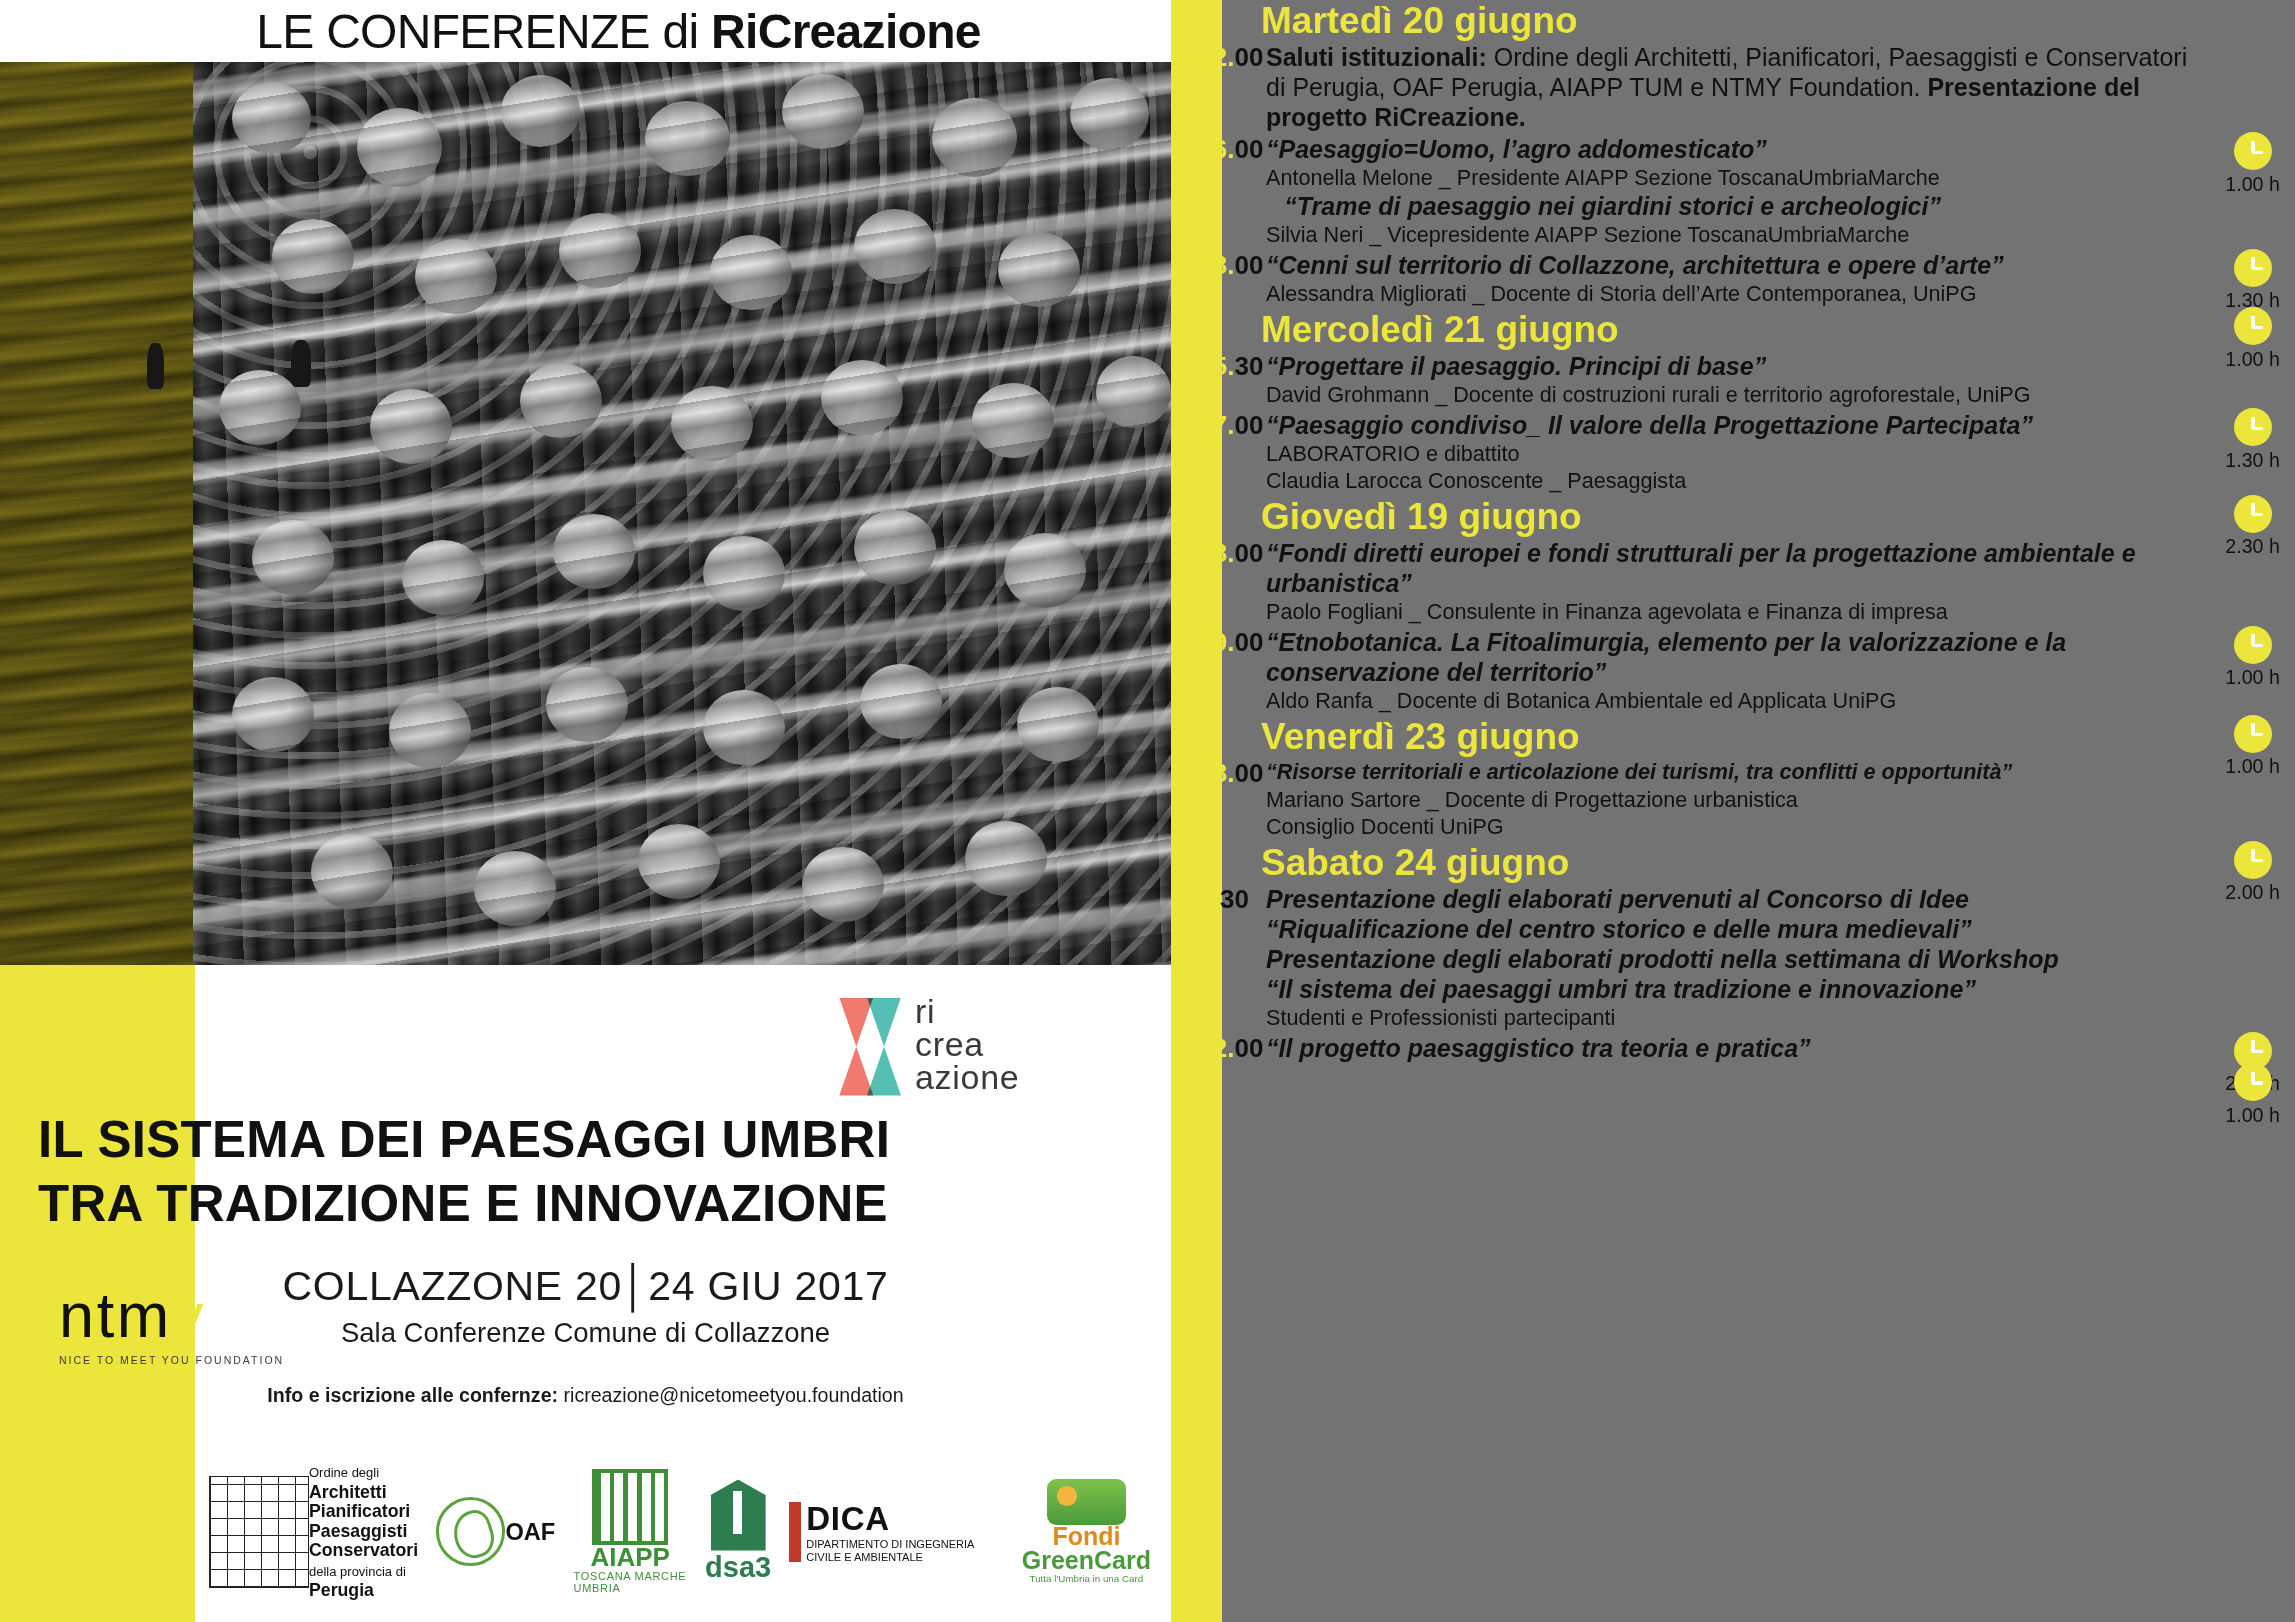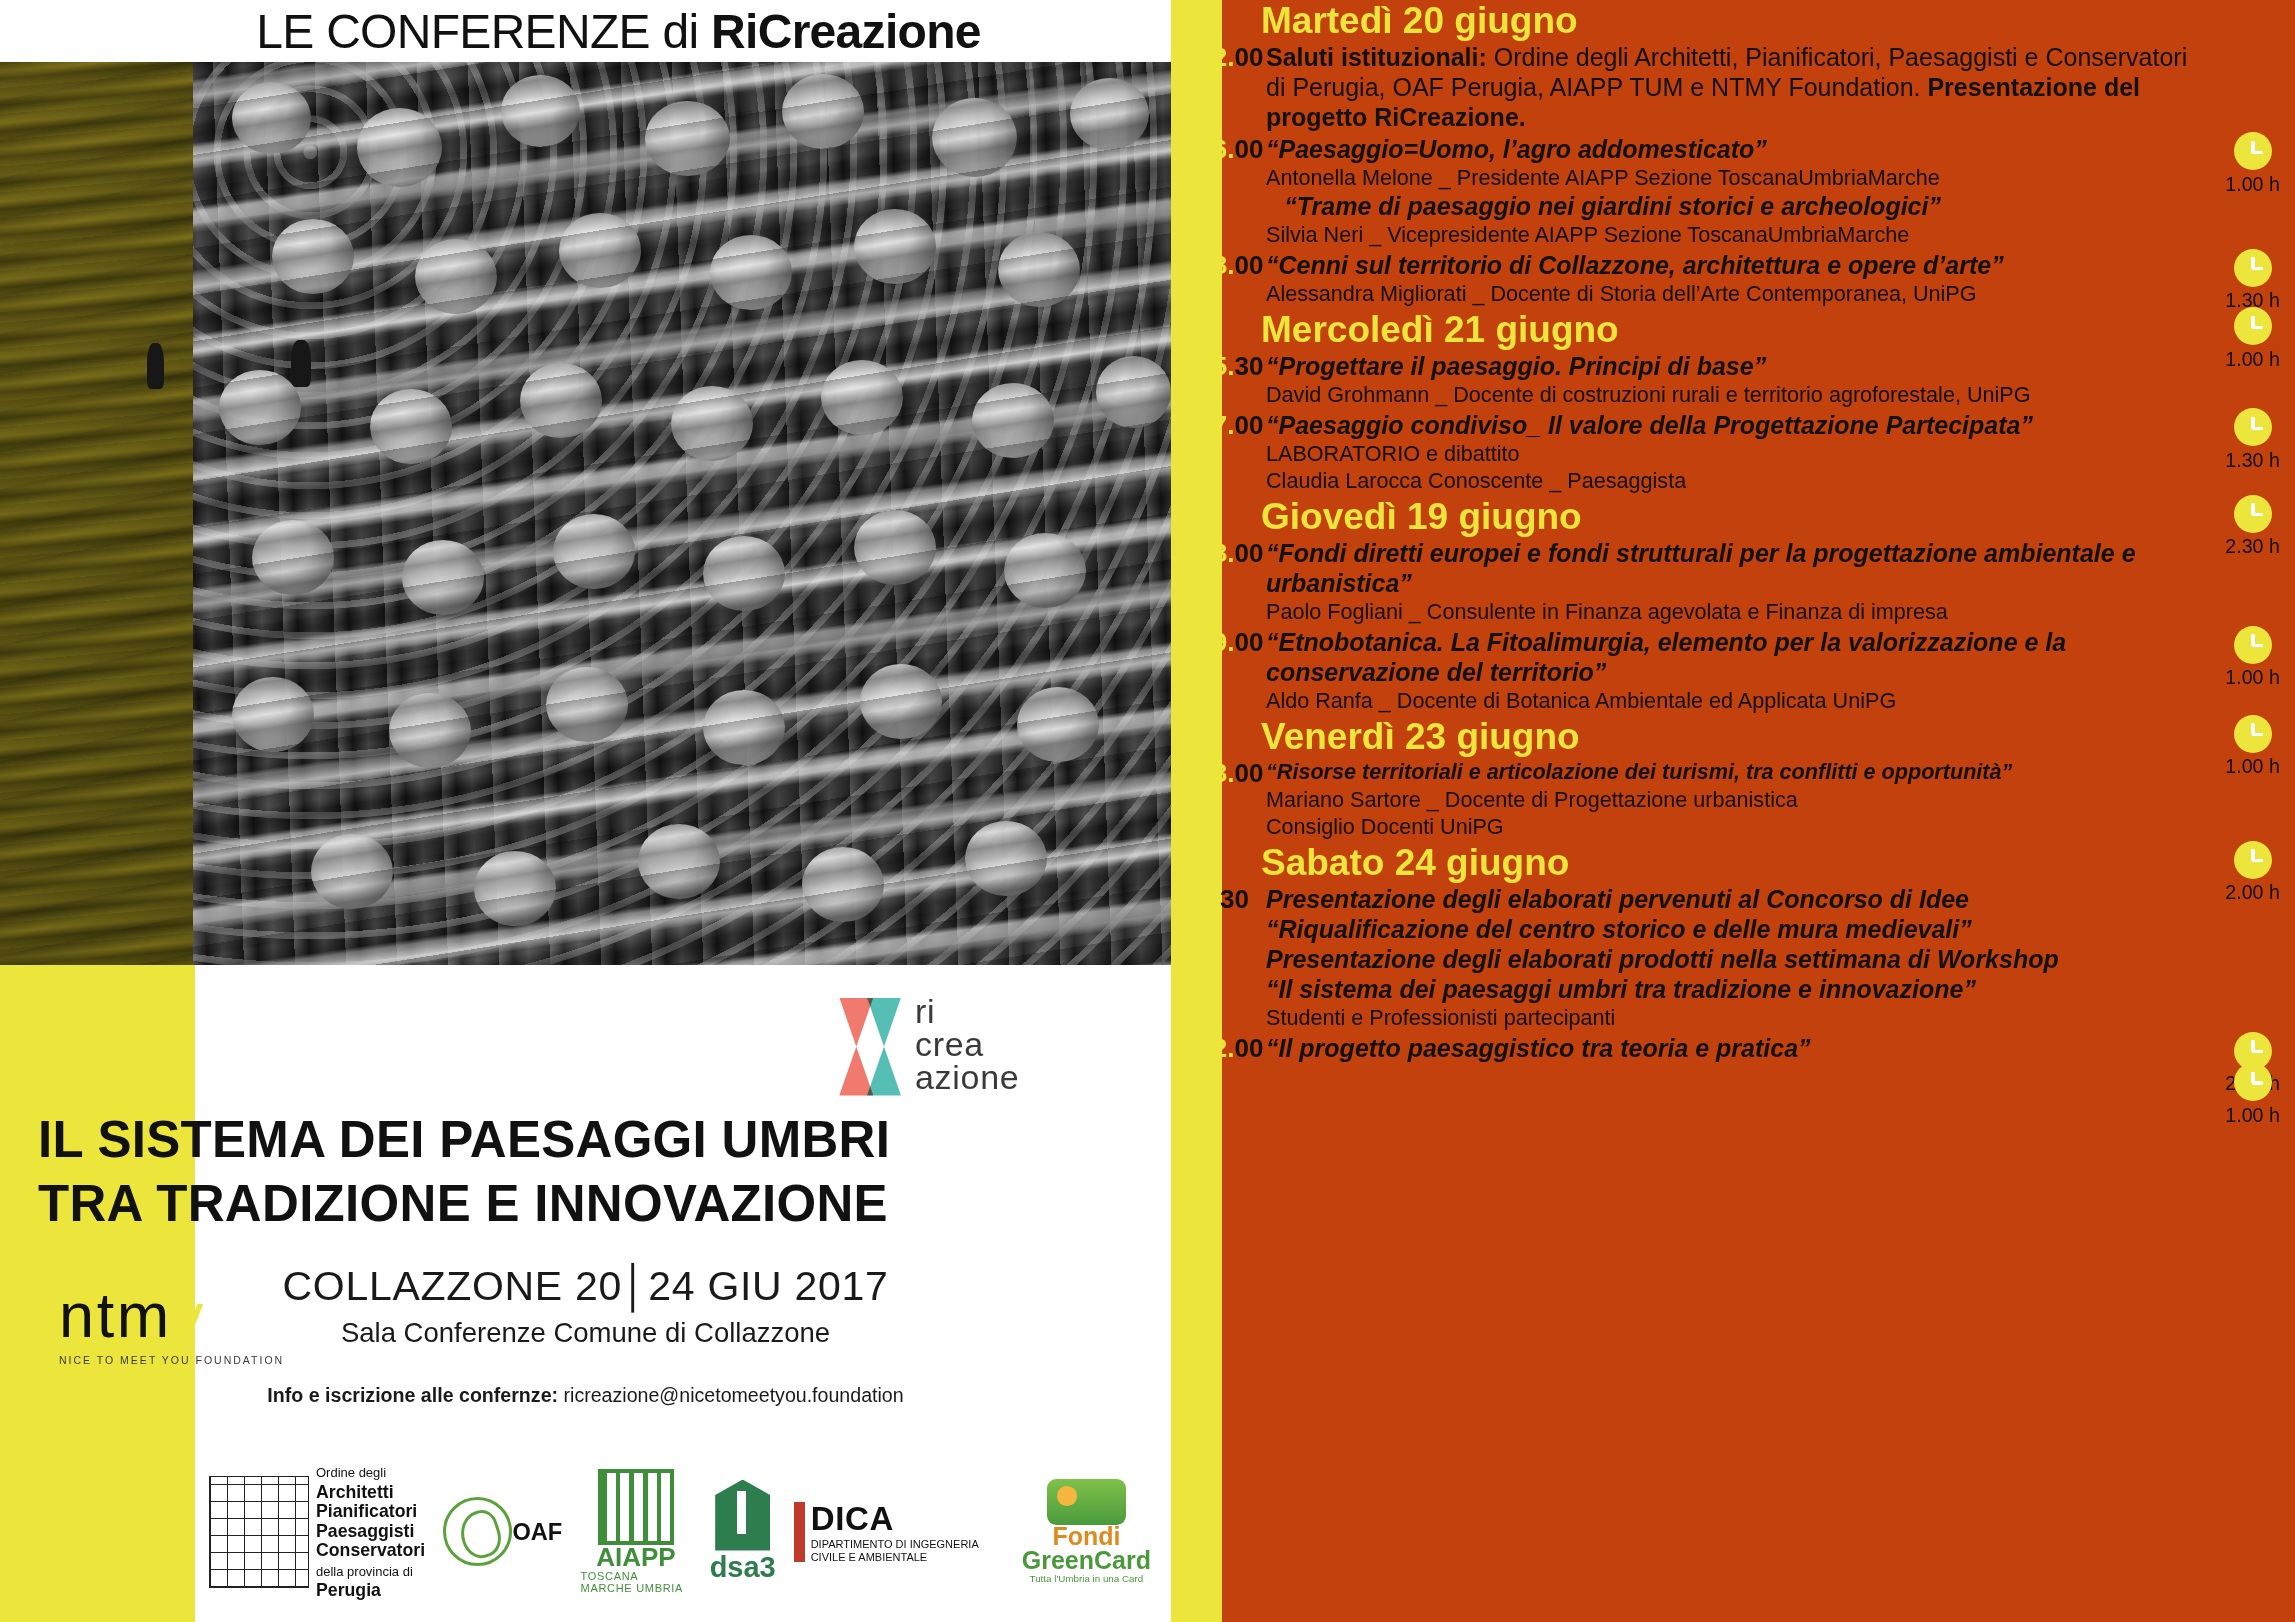--- a/index.html
+++ b/index.html
@@ -222,7 +222,7 @@
   
   .right{
     position:absolute;top:0;left:1222px;width:1073px;height:1623px;
-    background:#c2410c;
+    background:#737373;
     padding:0;
   }
   .day{

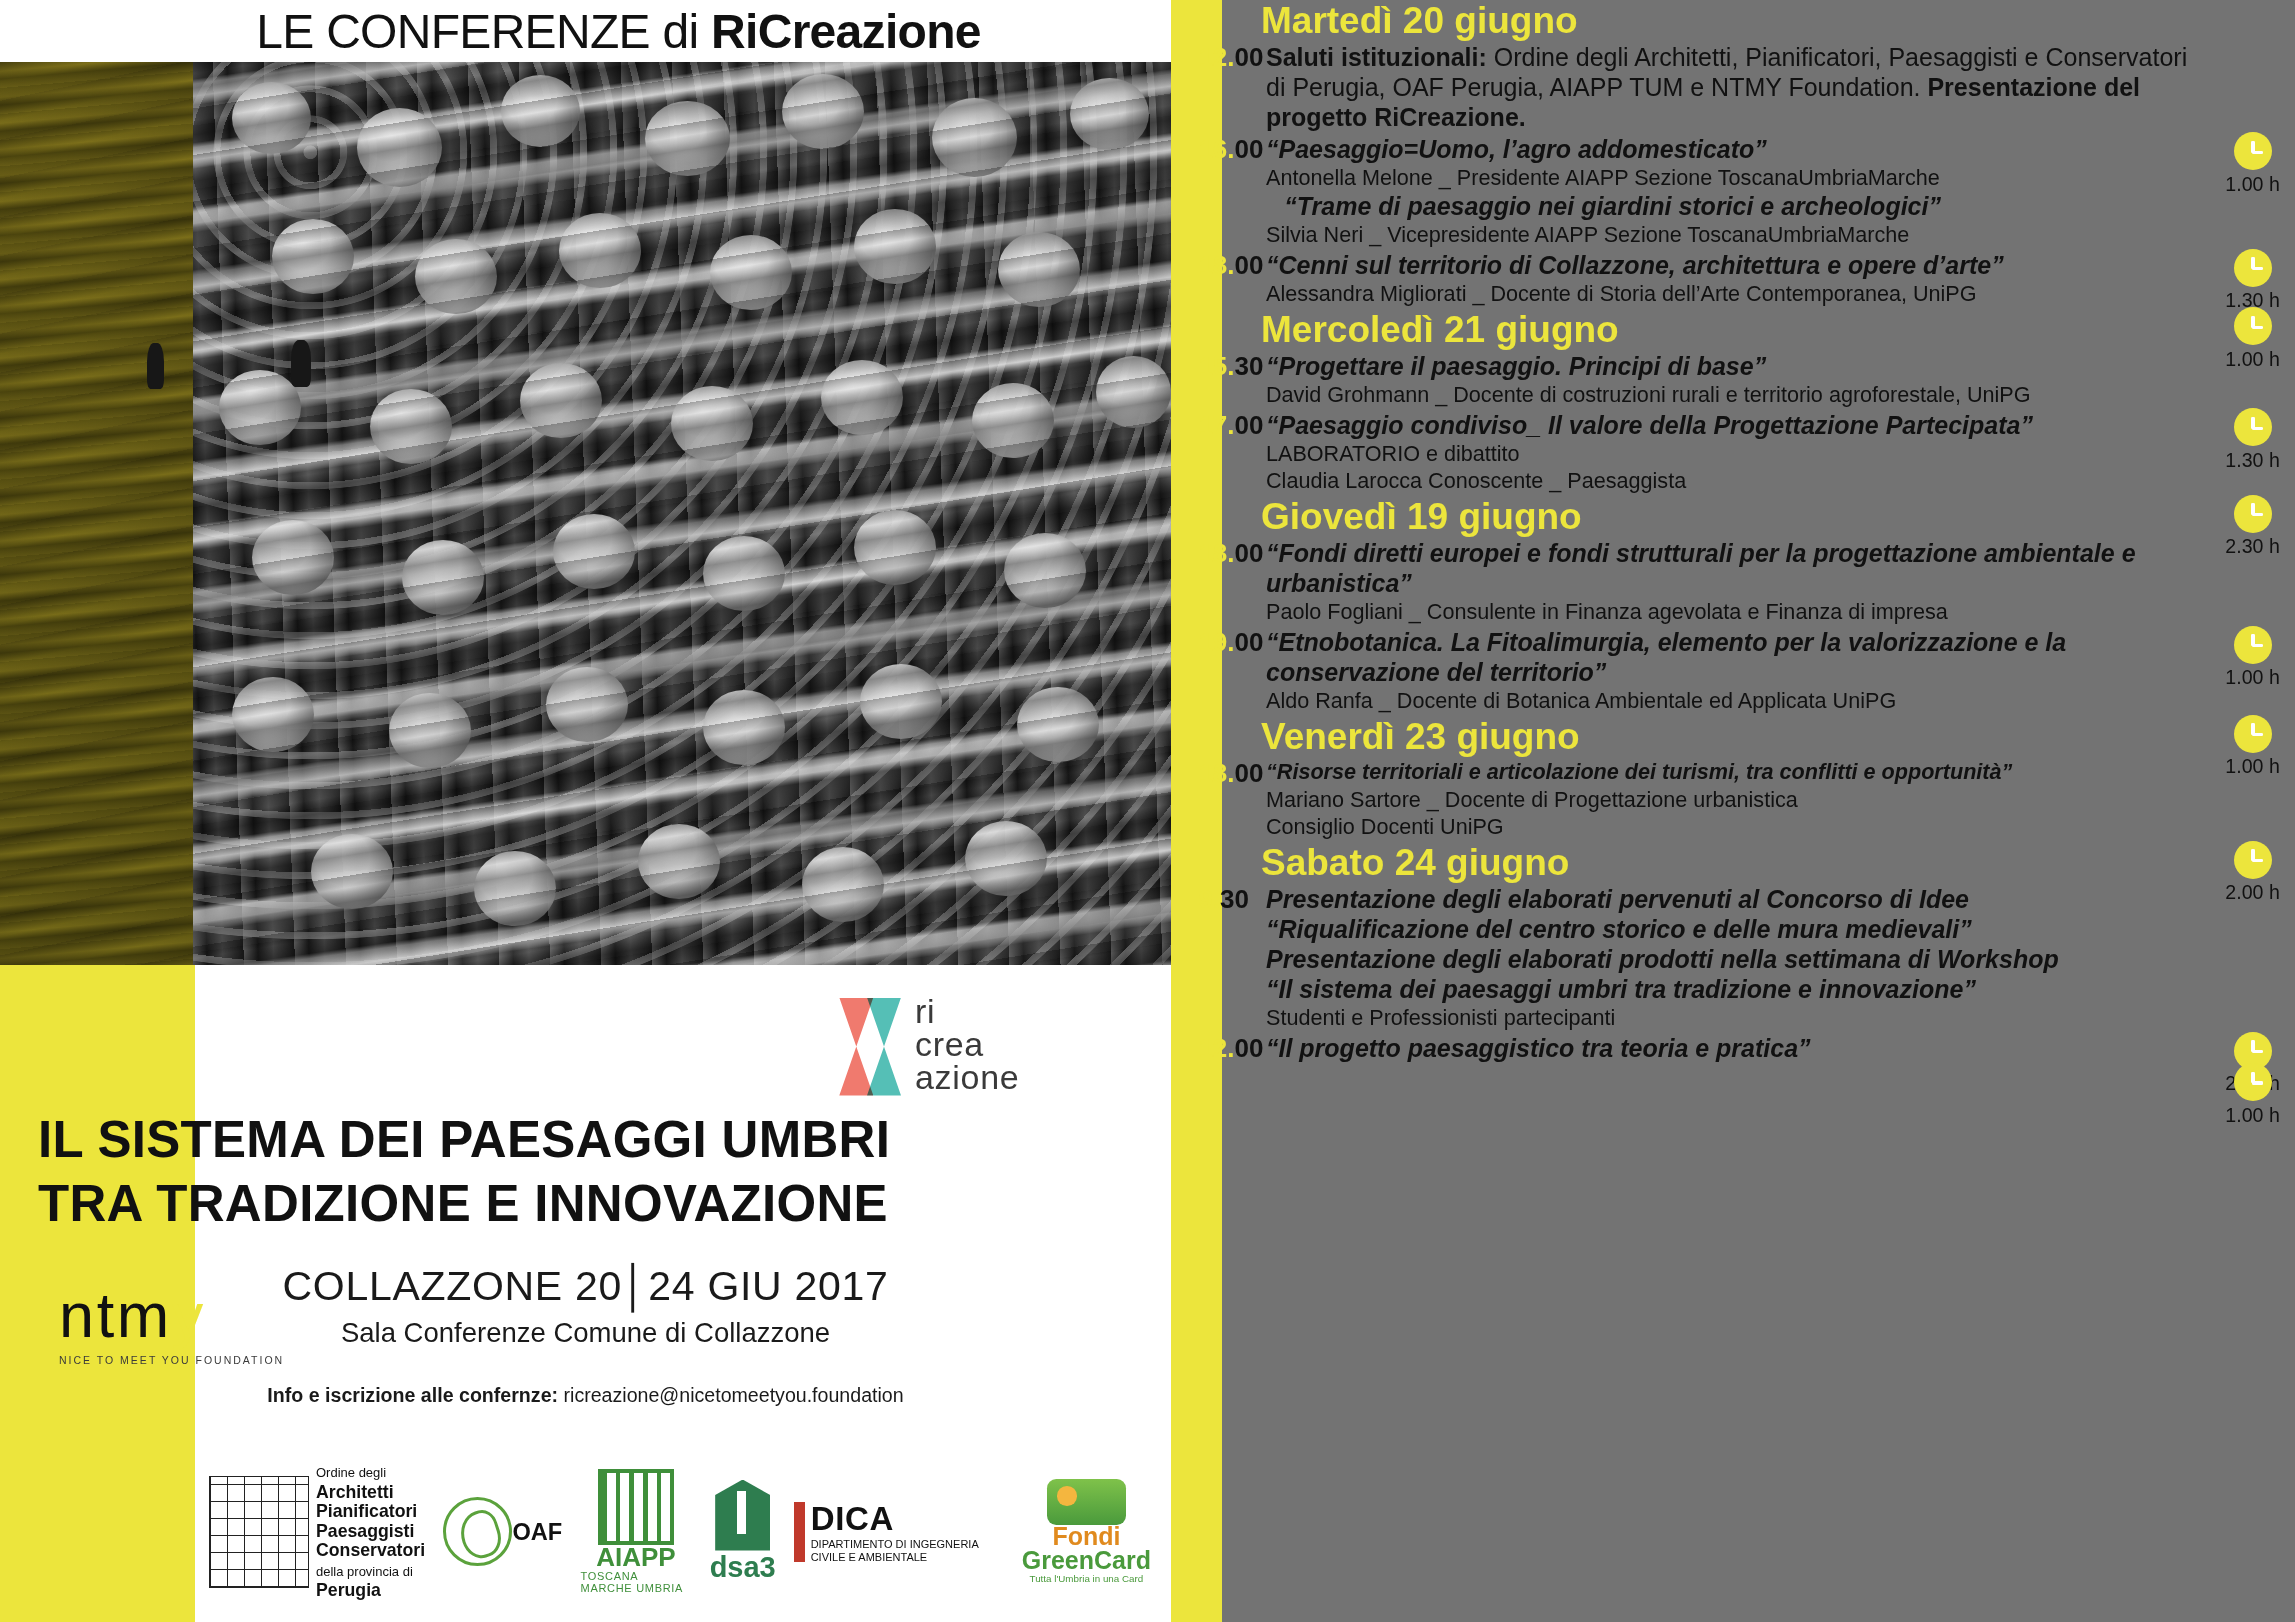--- a/index.html
+++ b/index.html
@@ -155,7 +155,7 @@
     position:absolute;left:209px;top:1440px;width:942px;height:183px;
     display:flex;align-items:center;gap:18.3px;
   }
-  .logo-box{display:flex;align-items:center;gap:7px;}
+  .logo-box{display:flex;align-items:center;gap:0;}
   .grid-logo{
     width:98px;height:110px;
     background:

